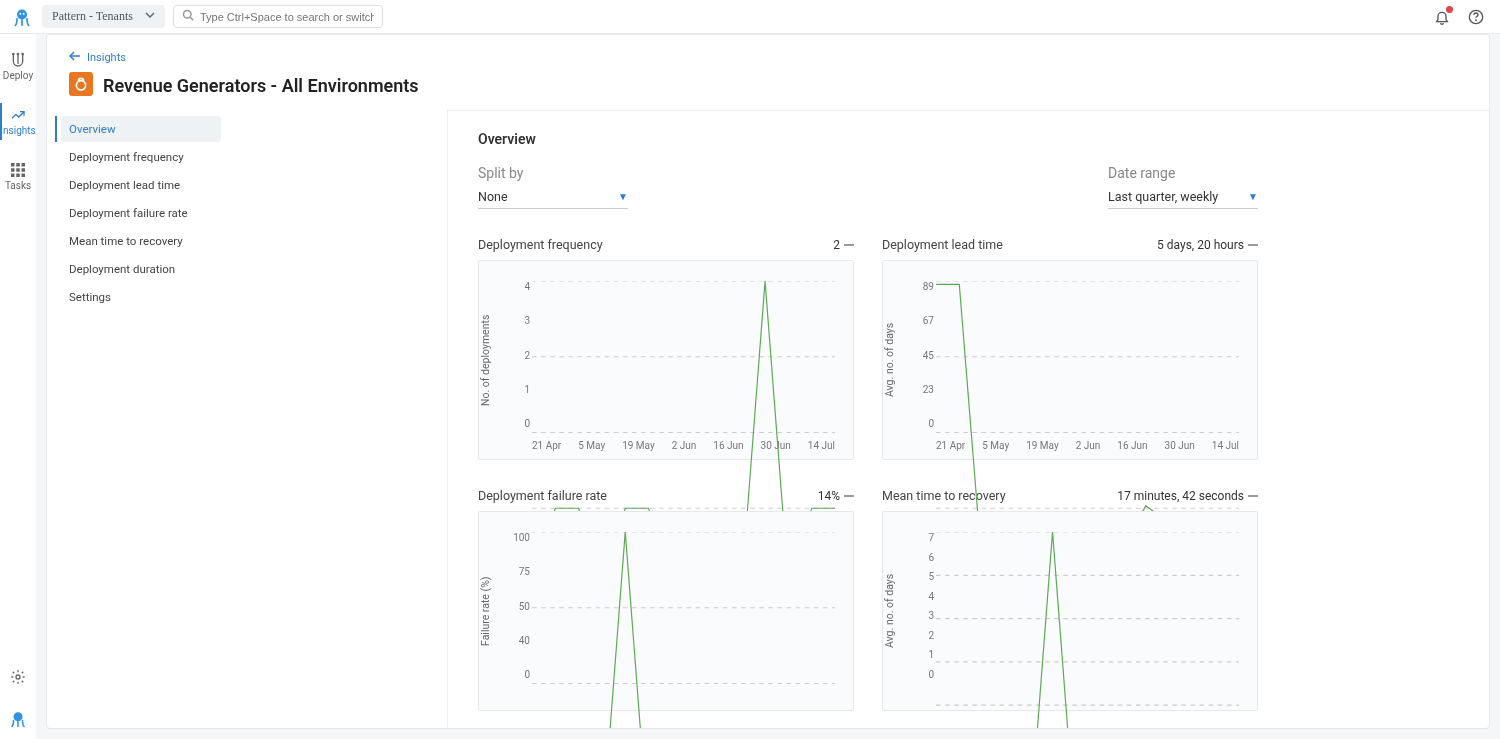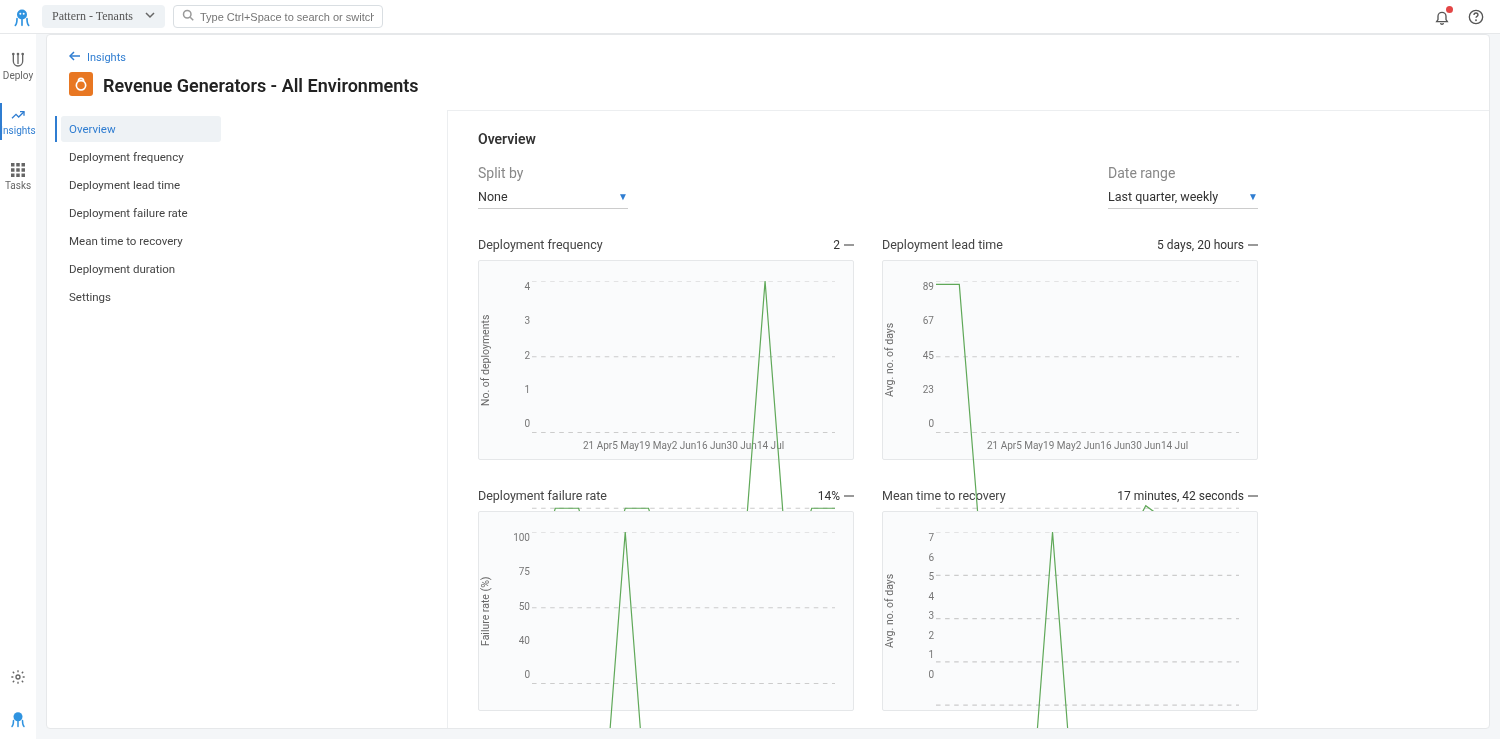--- a/index.html
+++ b/index.html
@@ -65,7 +65,7 @@
 .chart-inner { flex:1; position:relative; padding:20px 18px 30px 34px; }
 .chart-svg { position:absolute; inset:20px 18px 30px 34px; }
 .y-ticks { position:absolute; left:8px; top:20px; bottom:30px; width:24px; display:flex; flex-direction:column; justify-content:space-between; font-size:10px; color:#777; text-align:right; }
-.x-ticks { position:absolute; left:34px; right:18px; bottom:8px; display:flex; justify-content:center; font-size:10px; color:#777; }
+.x-ticks { position:absolute; left:34px; right:18px; bottom:8px; display:flex; justify-content:space-between; font-size:10px; color:#777; }
 
 </style>
 </head>

